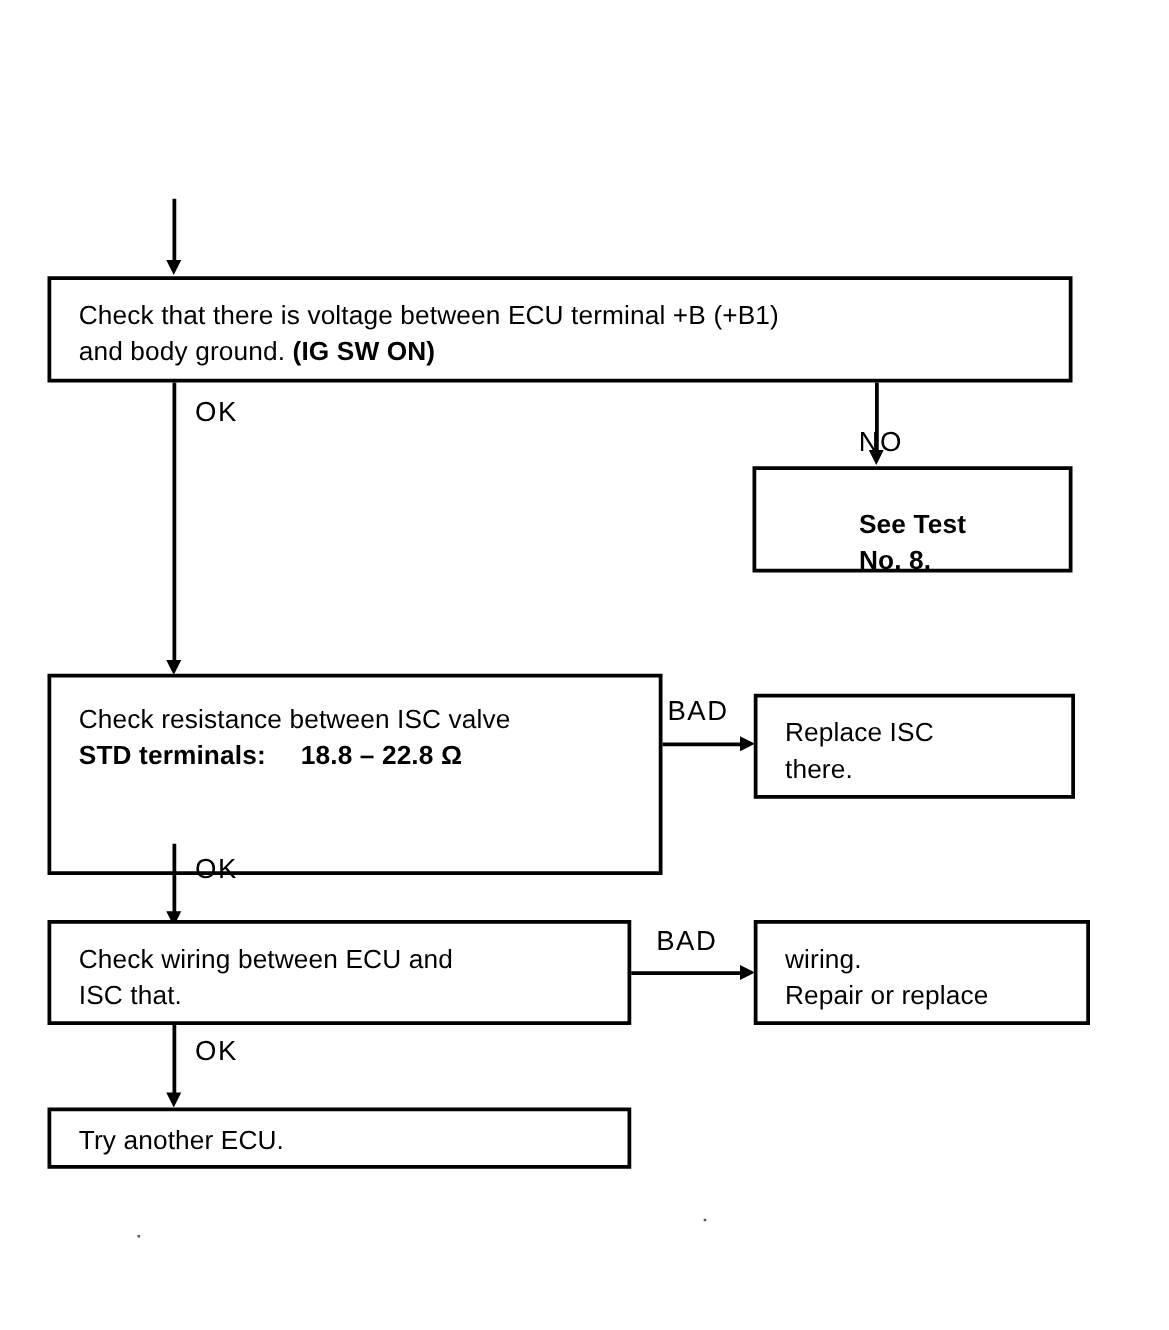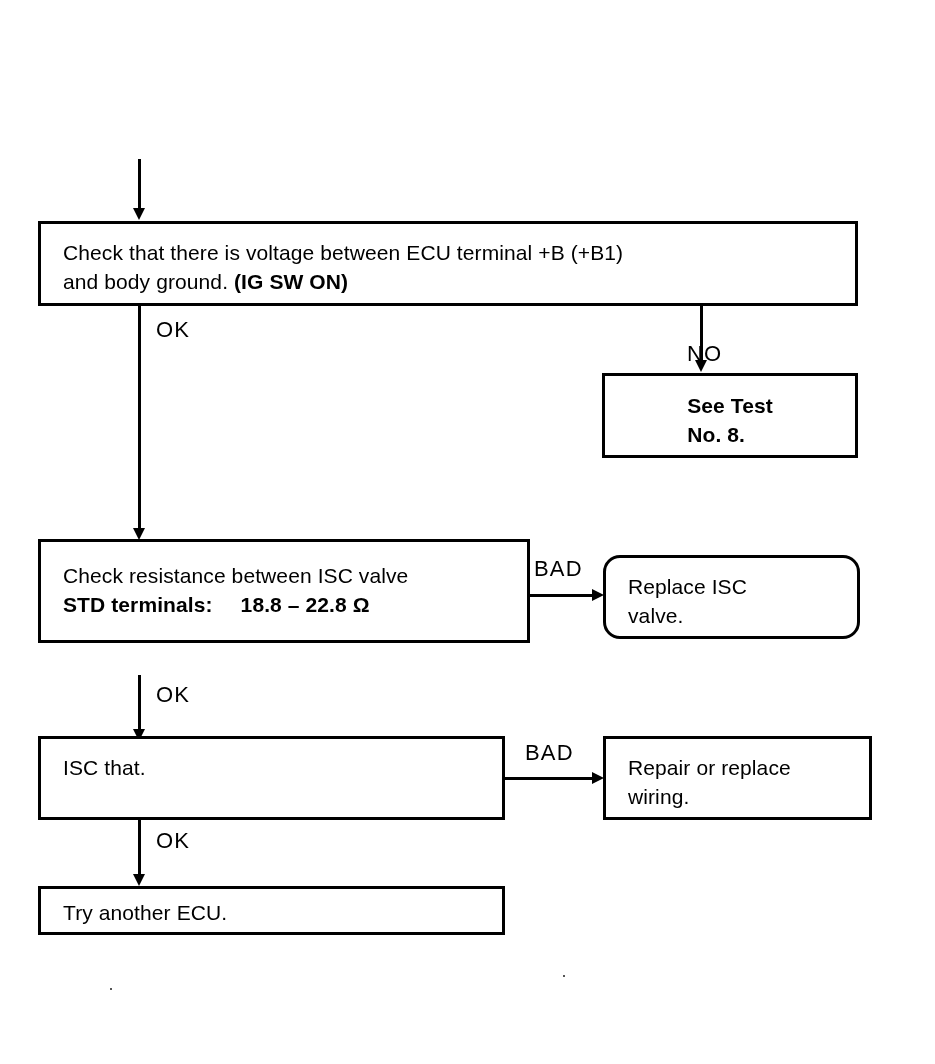--- a/index.html
+++ b/index.html
@@ -108,7 +108,7 @@
   <div class="edge-label" style="left:687px; top:319px;margin-top:24px;">NO</div>
 
   <div class="node centered" style="left:602px; top:373px; width:256px; height:85px;">
-    <div class="txt" style="top:15px;"><span class="inner"><div><span class="bold">See Test</span></div><div><span class="bold">No. 8.</span></div></span></div>
+    <div class="txt" style="top:29px;"><span class="inner"><div><span class="bold">See Test</span></div><div><span class="bold">No. 8.</span></div></span></div>
   </div>
 
   <div class="node" style="left:38px; top:539px; width:492px; height:104px;">

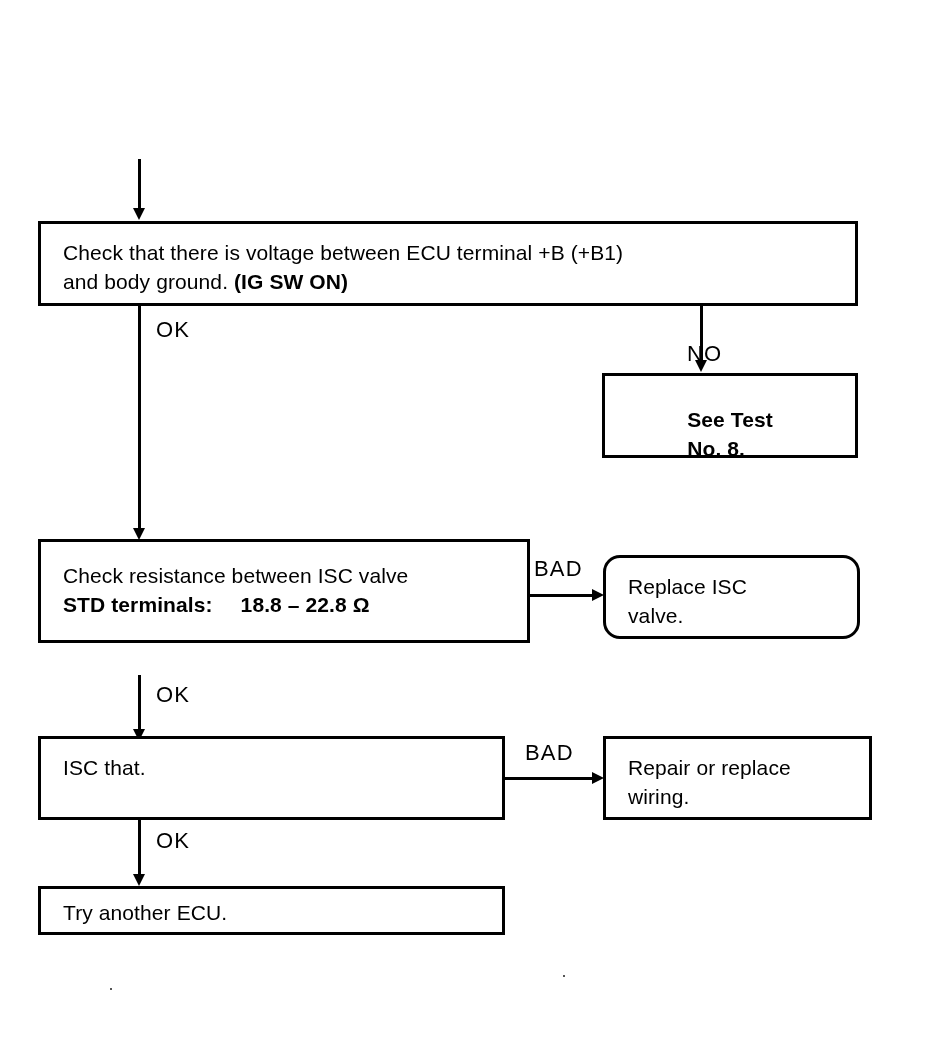--- a/index.html
+++ b/index.html
@@ -111,7 +111,7 @@
     <div class="txt" style="top:29px;"><span class="inner"><div><span class="bold">See Test</span></div><div><span class="bold">No. 8.</span></div></span></div>
   </div>
 
-  <div class="node" style="left:38px; top:539px; width:492px; height:104px;">
+  <div class="node" style="left:38px; top:539px; width:492px; height:161px;">
     <div class="txt" style="top:19px;"><div><span>Check resistance between ISC valve</span></div><div><span class="bold gapafter">STD terminals:</span><span class="bold">18.8 – 22.8 Ω</span></div></div>
   </div>
 

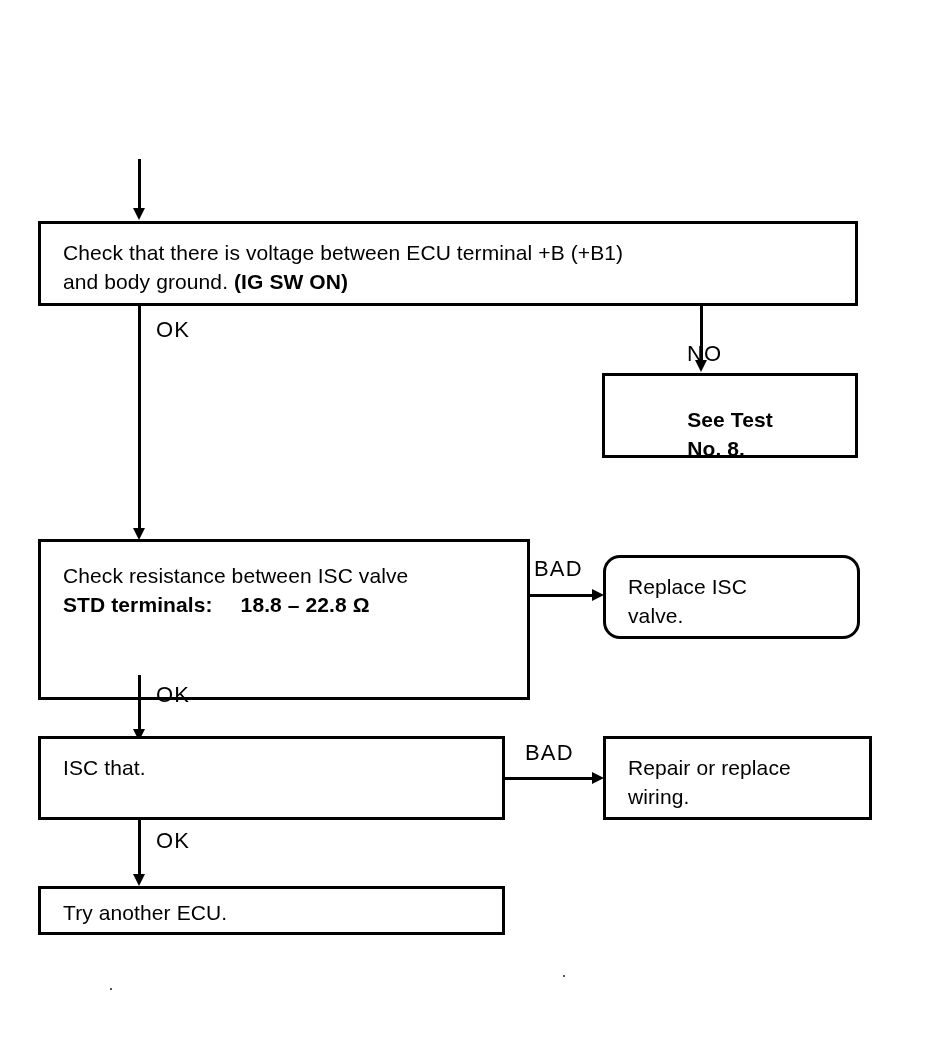--- a/index.html
+++ b/index.html
@@ -119,7 +119,7 @@
   <div class="arrow-right" style="left:592px; top:589px;"></div>
   <div class="edge-label" style="left:534px; top:558px;">BAD</div>
 
-  <div class="node" style="left:603px; top:555px; width:257px; height:84px;border-radius:17px;">
+  <div class="node" style="left:603px; top:555px; width:257px; height:84px;">
     <div class="txt" style="top:14px;"><div><span>Replace ISC</span></div><div><span>valve.</span></div></div>
   </div>
 

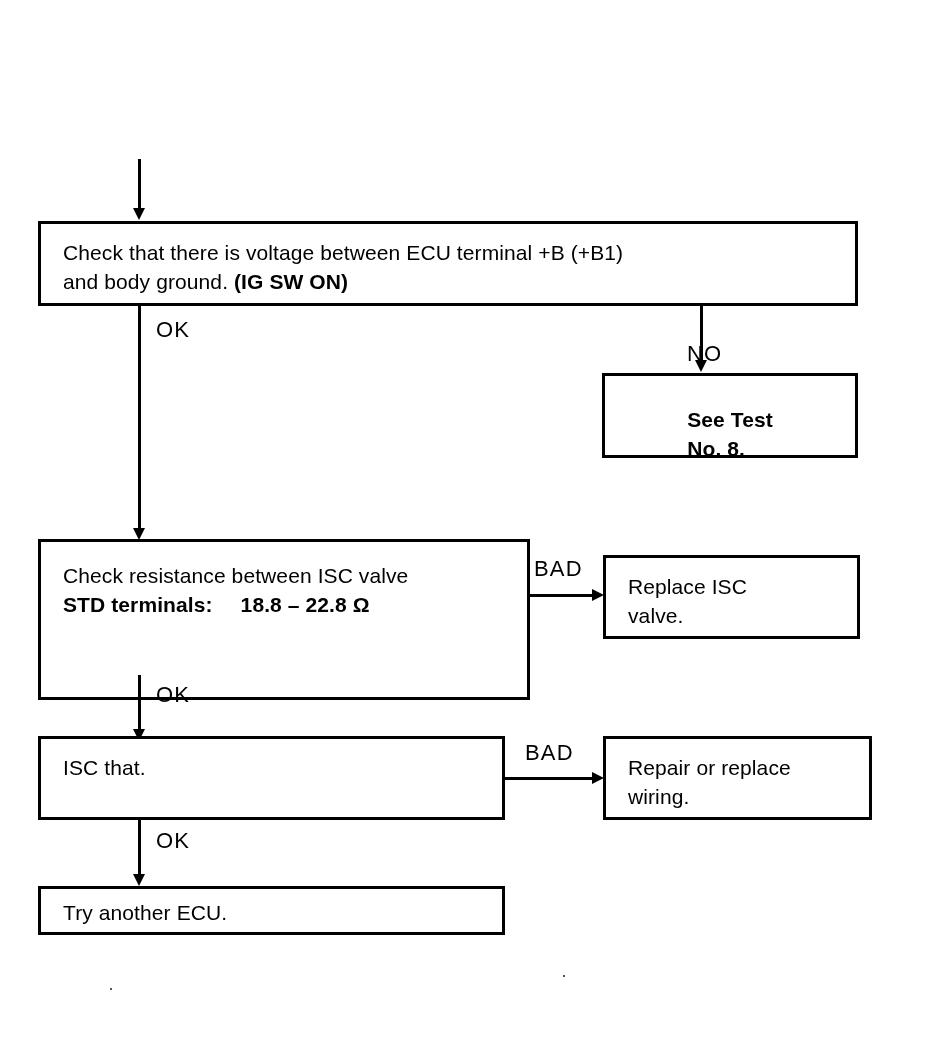--- a/index.html
+++ b/index.html
@@ -120,7 +120,7 @@
   <div class="edge-label" style="left:534px; top:558px;">BAD</div>
 
   <div class="node" style="left:603px; top:555px; width:257px; height:84px;">
-    <div class="txt" style="top:14px;"><div><span>Replace ISC</span></div><div><span>valve.</span></div></div>
+    <div class="txt" style="top:14px;"><div><span>Replace ISC</span></div><div><span>there.</span></div></div>
   </div>
 
   <div class="vline" style="left:138px; top:675px; height:58px;"></div>

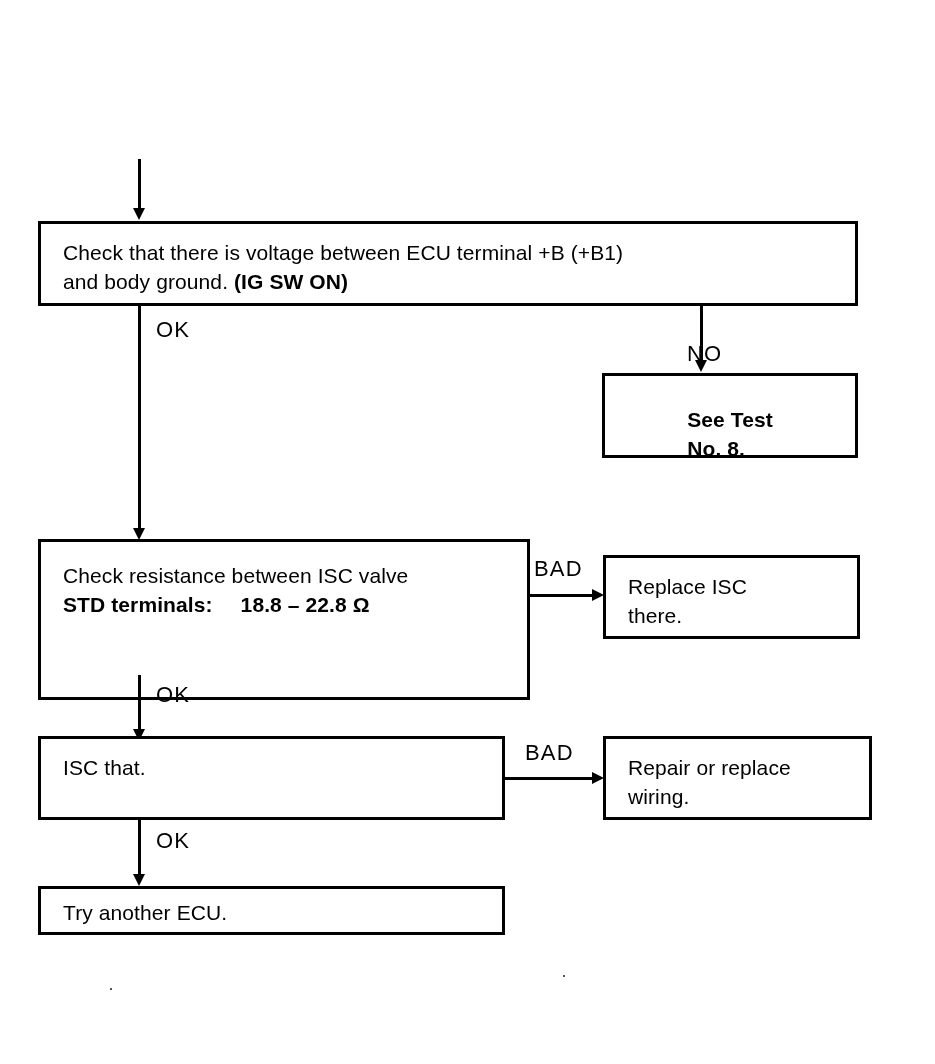--- a/index.html
+++ b/index.html
@@ -128,7 +128,7 @@
   <div class="edge-label" style="left:156px; top:684px;">OK</div>
 
   <div class="node" style="left:38px; top:736px; width:467px; height:84px;">
-    <div class="txt" style="top:14px;"><div><span>ISC that.</span></div></div>
+    <div class="txt" style="top:14px;"><div><span>Check wiring between ECU and</span></div><div><span>ISC that.</span></div></div>
   </div>
 
   <div class="hline" style="left:505px; top:777px; width:89px;"></div>

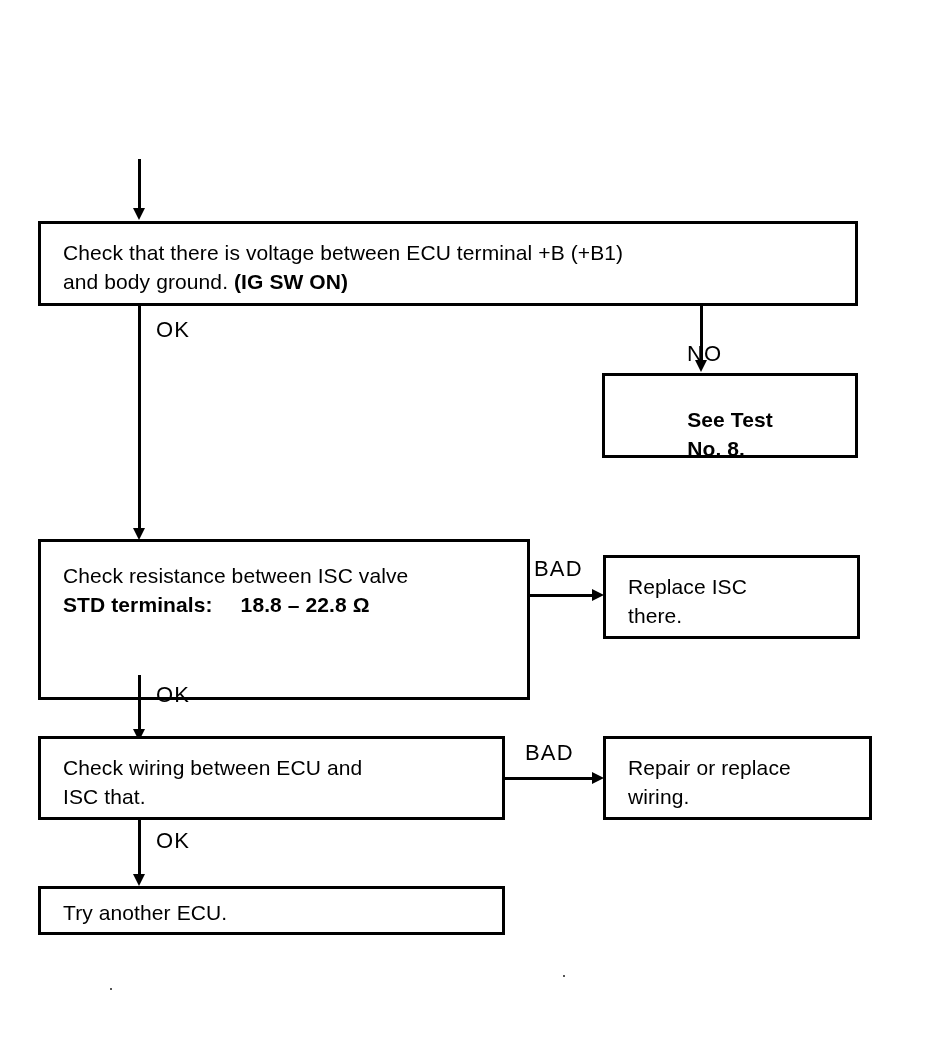--- a/index.html
+++ b/index.html
@@ -136,7 +136,7 @@
   <div class="edge-label" style="left:525px; top:742px;">BAD</div>
 
   <div class="node" style="left:603px; top:736px; width:269px; height:84px;">
-    <div class="txt" style="top:14px;"><div><span>Repair or replace</span></div><div><span>wiring.</span></div></div>
+    <div class="txt" style="top:14px;"><div><span>wiring.</span></div><div><span>Repair or replace</span></div></div>
   </div>
 
   <div class="vline" style="left:138px; top:820px; height:58px;"></div>

